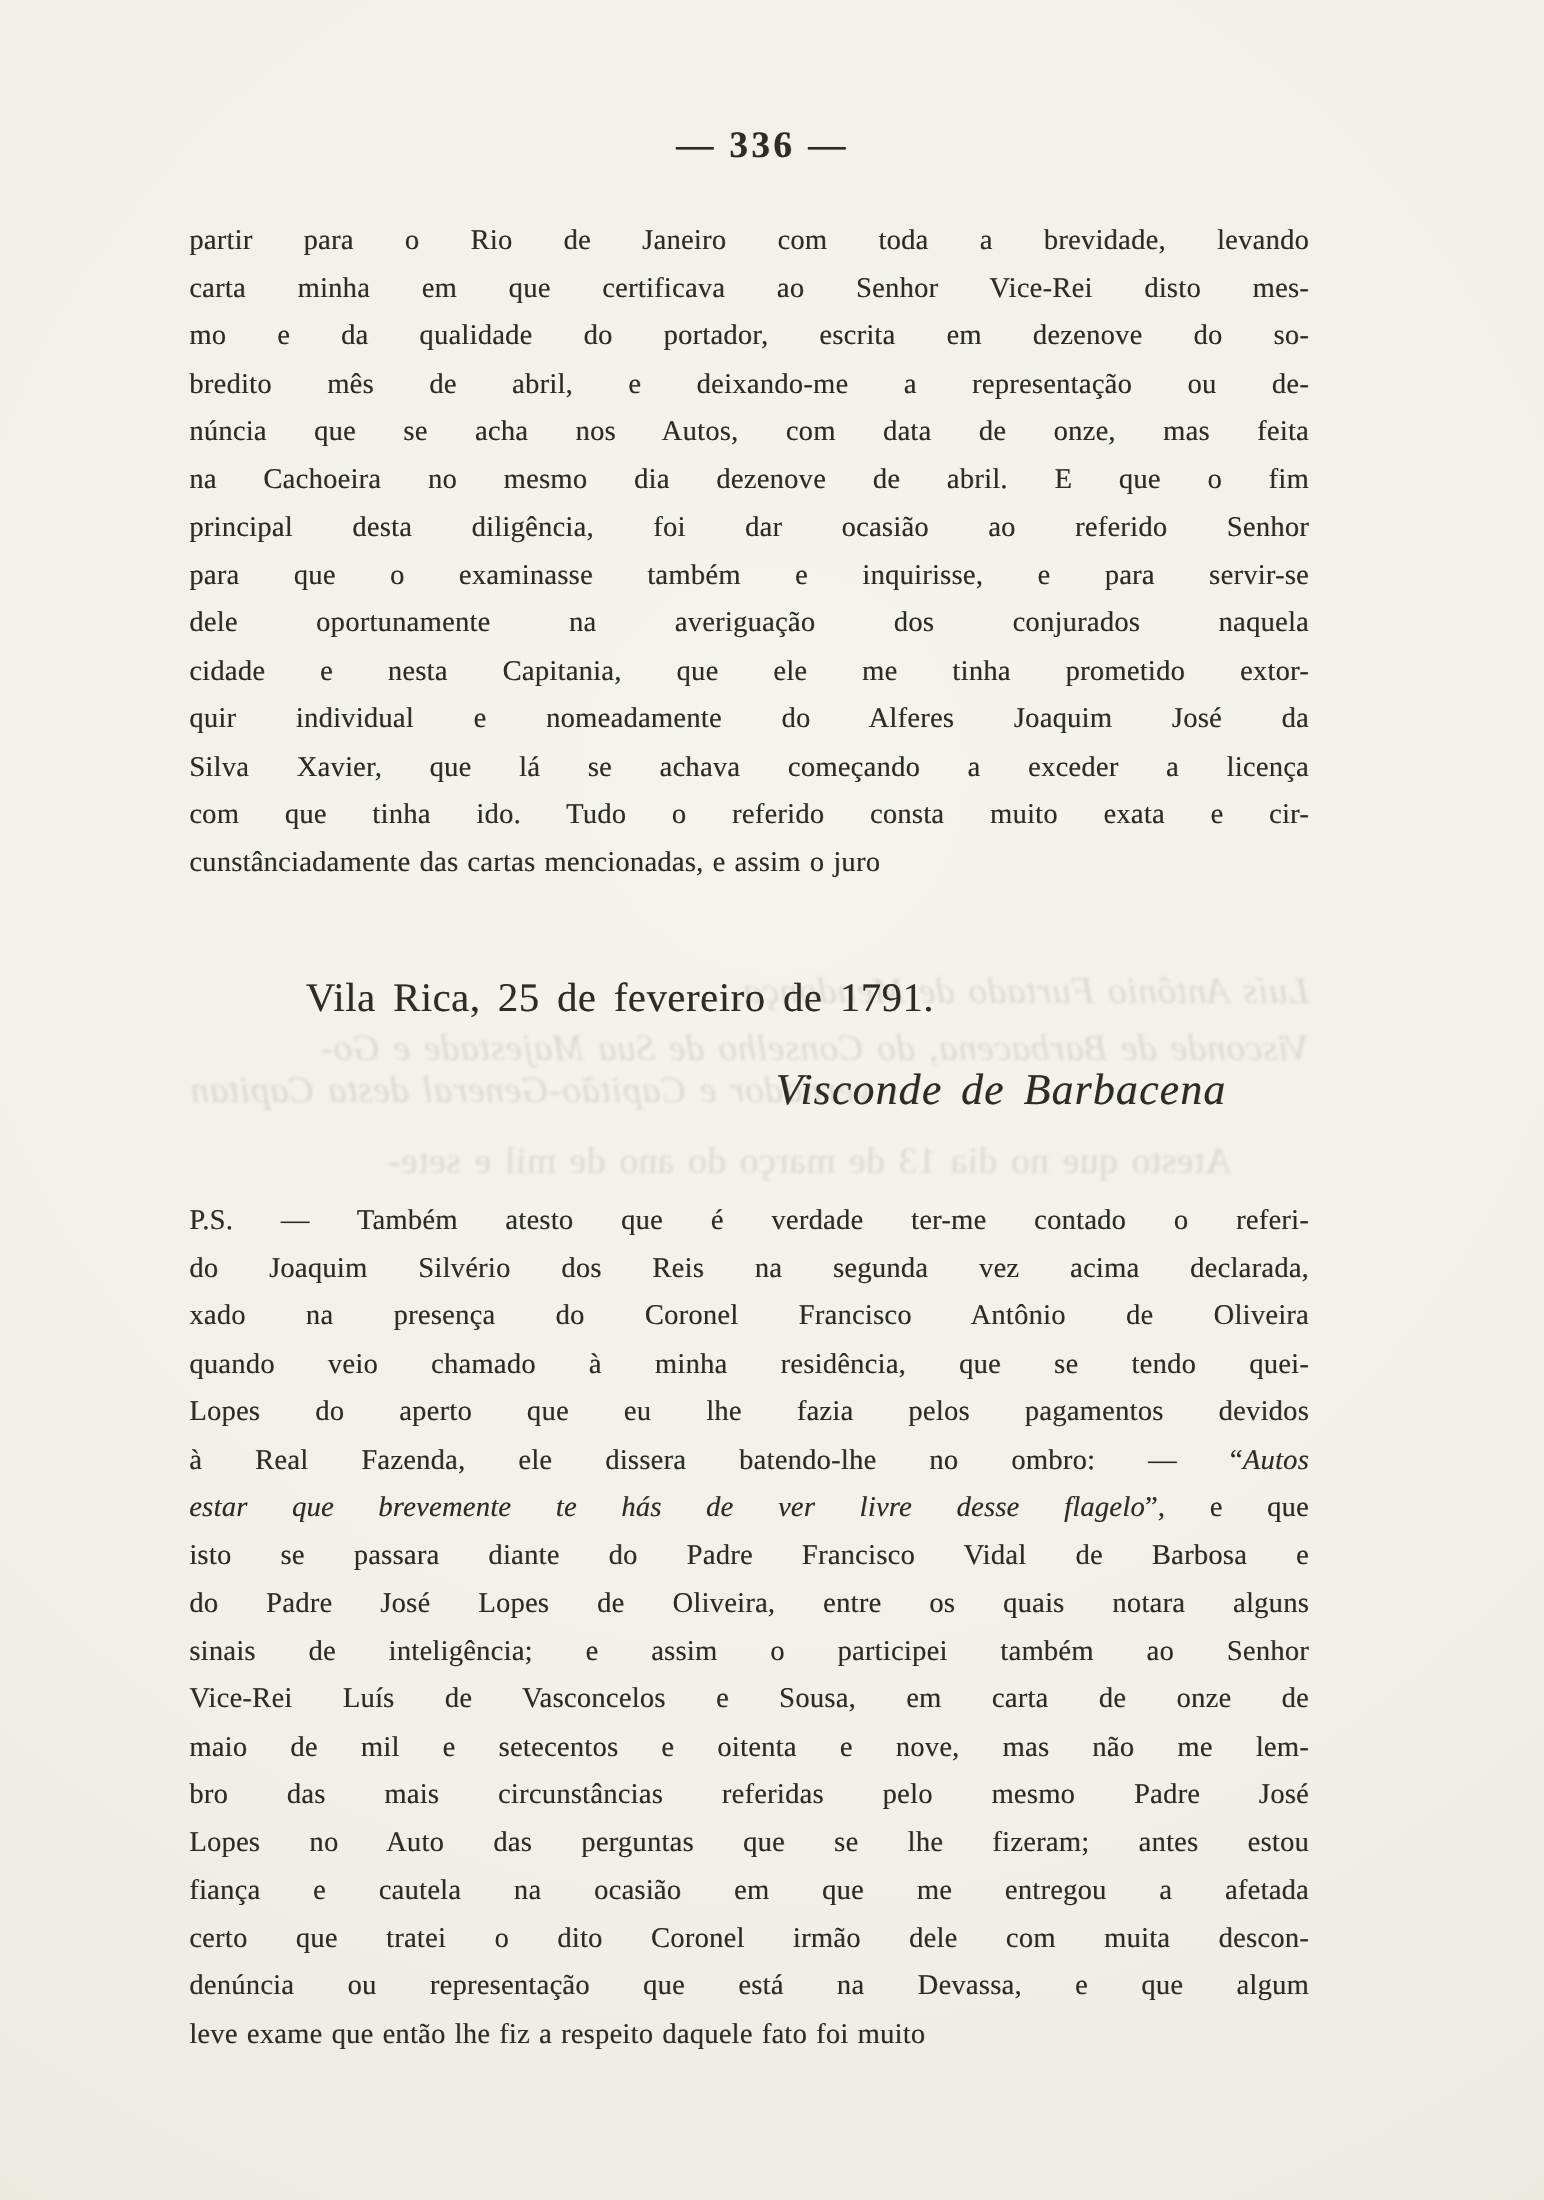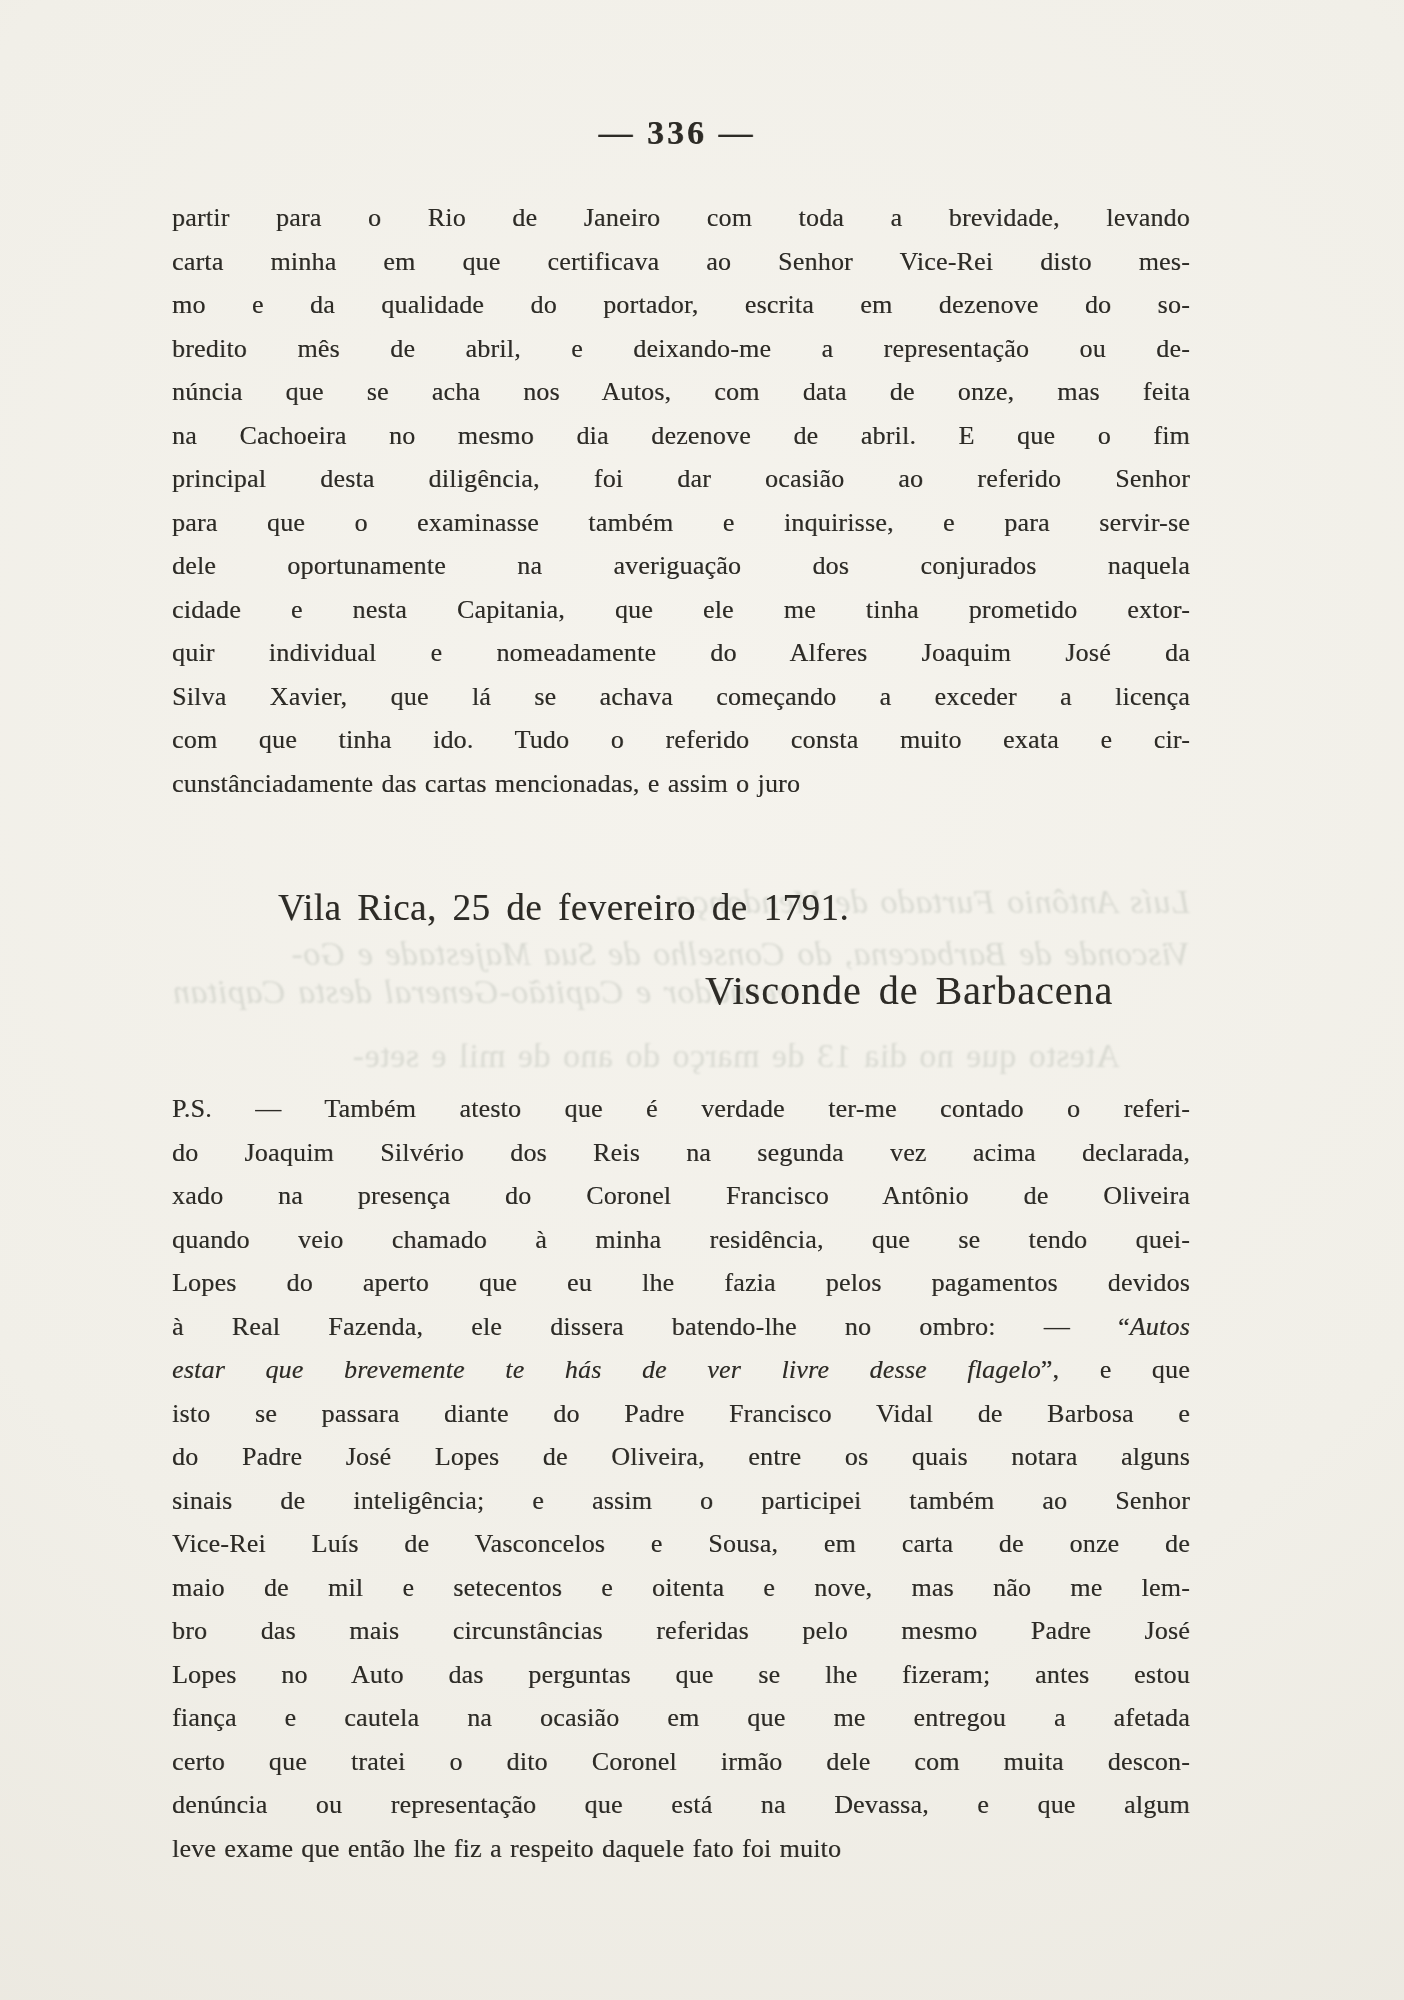--- a/index.html
+++ b/index.html
@@ -22,7 +22,7 @@
   .page-number {
     position: absolute;
     top: 114px;
-    left: 168px;
+    left: 184px;
     width: 1018px;
     text-align: center;
     font-size: 34px;

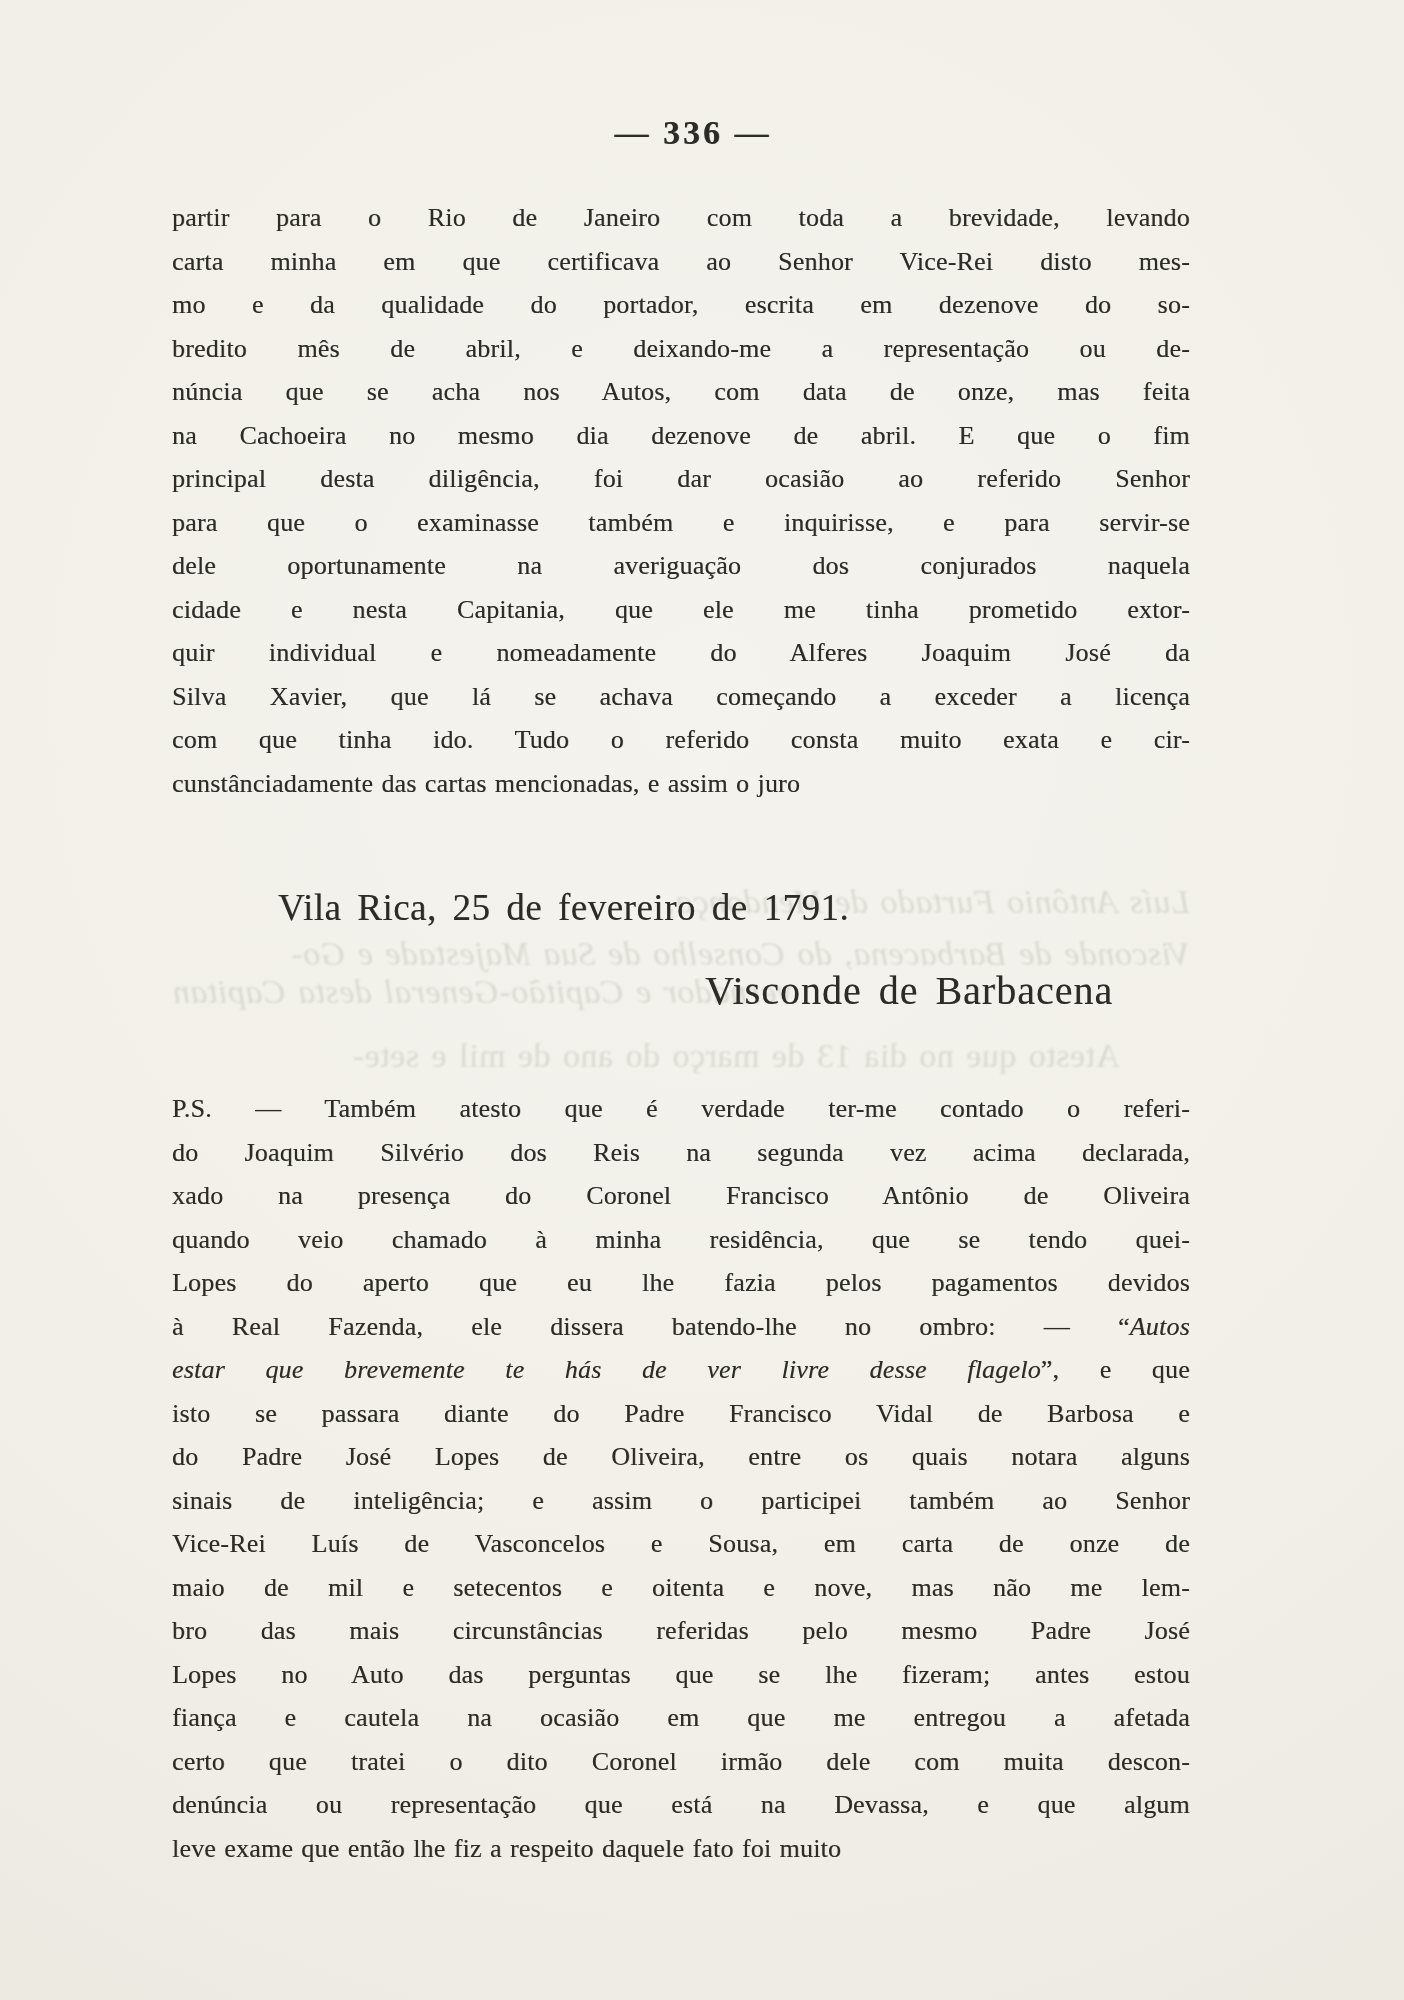--- a/index.html
+++ b/index.html
@@ -68,6 +68,7 @@
     left: 705px;
     font-size: 40px;
     line-height: 44px;
+    font-style: italic;
     letter-spacing: 1px;
     word-spacing: 6px;
     text-shadow: 0.4px 0 0 rgba(45,43,38,0.45);

